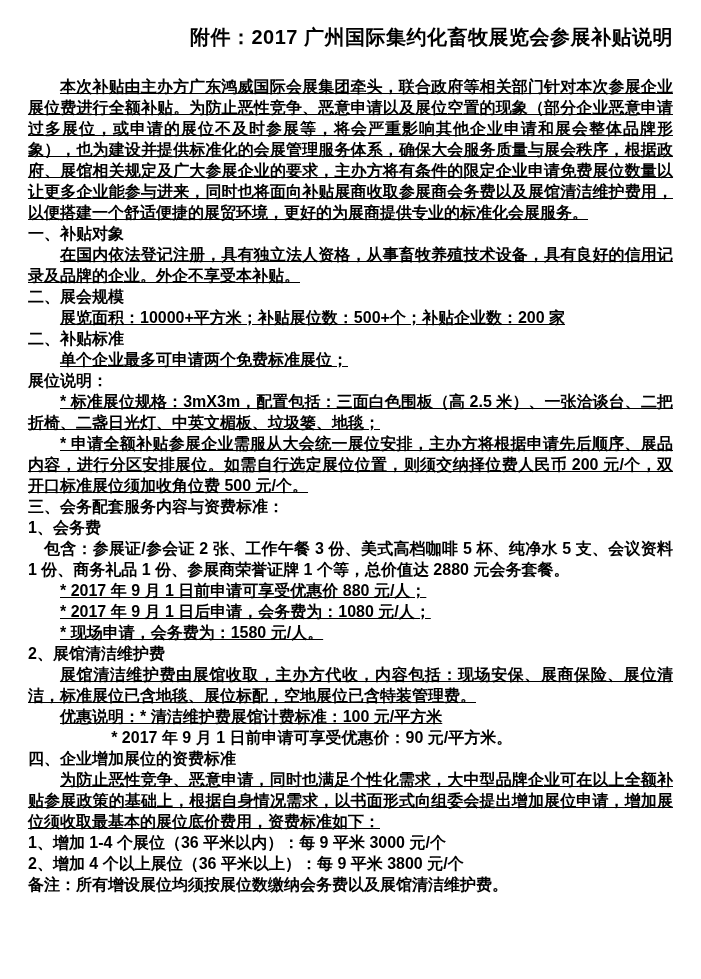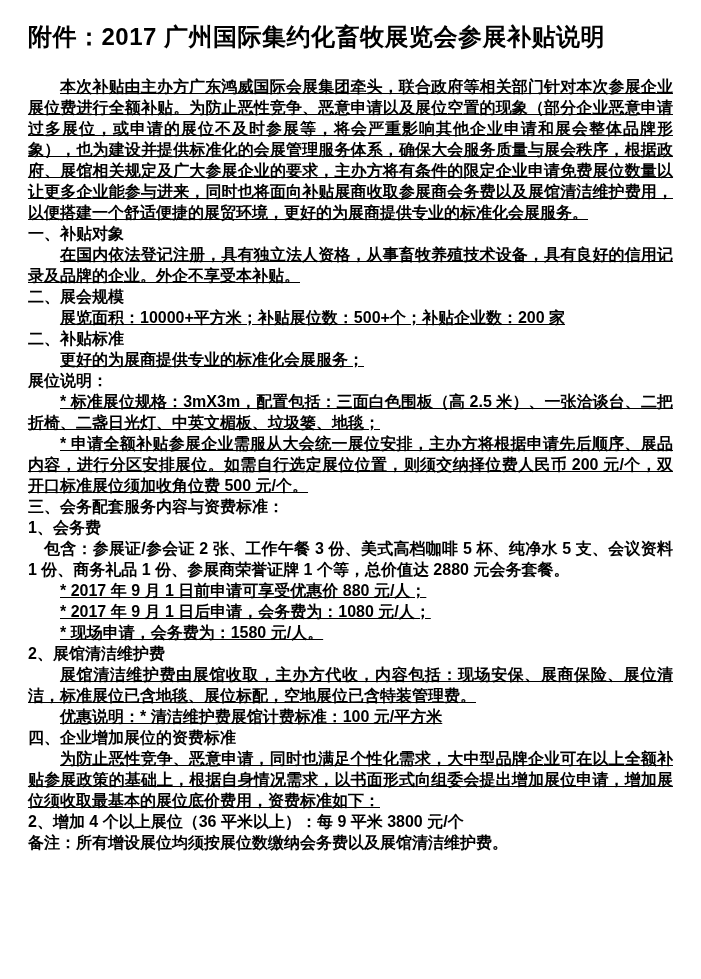--- a/index.html
+++ b/index.html
@@ -22,9 +22,9 @@
     overflow: hidden;
   }
   .title {
-    font-size: 24px;
+    font-size: 20px;
     line-height: 26px;
-    text-align: left;
+    text-align: right;
     margin: 0 0 26px 0;
     letter-spacing: 0.5px;
   }

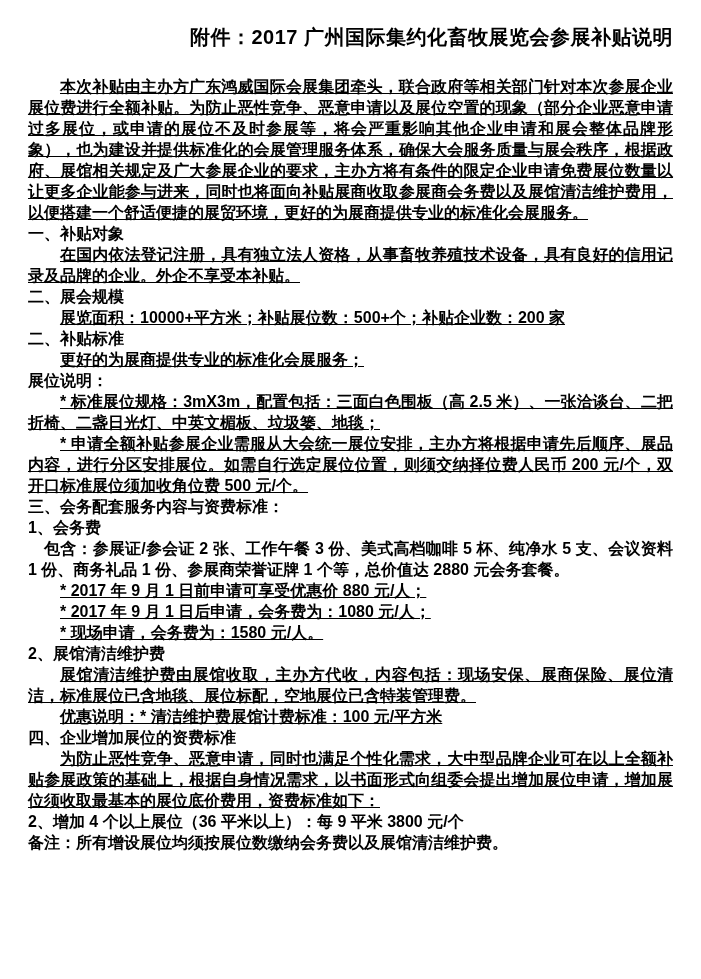--- a/index.html
+++ b/index.html
@@ -53,7 +53,7 @@
   <p class="i2">展览面积：10000+平方米；补贴展位数：500+个；补贴企业数：200 家</p>
 
   <p class="h">二、补贴标准</p>
-  <p class="i2">更好的为展商提供专业的标准化会展服务；</p>
+  <p class="i2">单个企业最多可申请两个免费标准展位；</p>
 
   <p class="h">展位说明：</p>
   <p class="i2">* 标准展位规格：3mX3m，配置包括：三面白色围板（高 2.5 米）、一张洽谈台、二把折椅、二盏日光灯、中英文楣板、垃圾篓、地毯；</p>

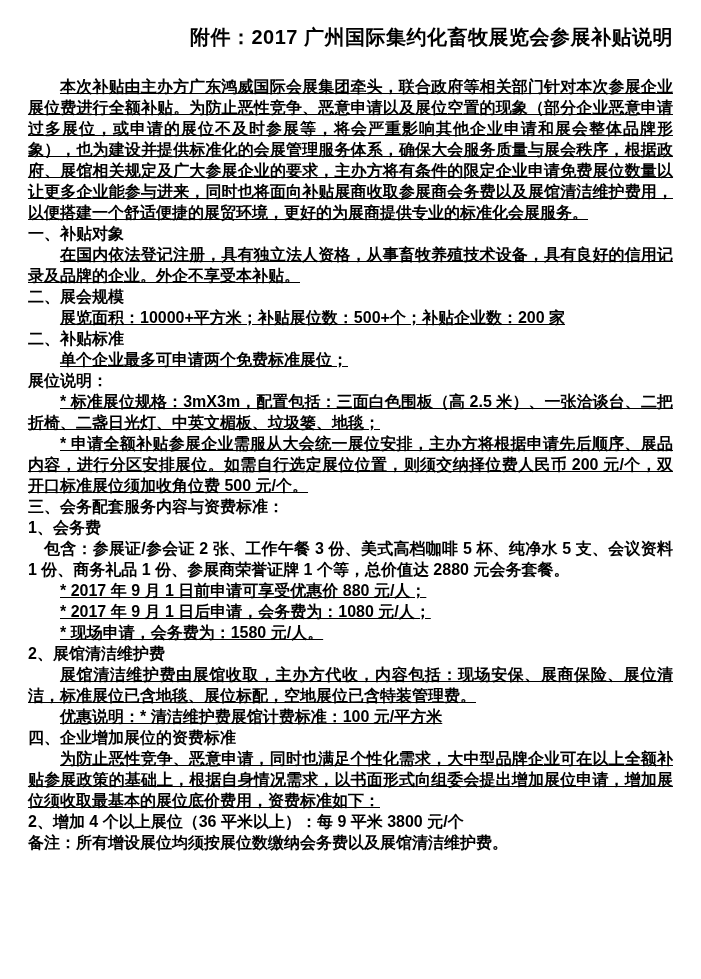--- a/index.html
+++ b/index.html
@@ -70,6 +70,7 @@
   <p class="h">2、展馆清洁维护费</p>
   <p class="i2">展馆清洁维护费由展馆收取，主办方代收，内容包括：现场安保、展商保险、展位清洁，标准展位已含地毯、展位标配，空地展位已含特装管理费。</p>
   <p class="i2">优惠说明：* 清洁维护费展馆计费标准：100 元/平方米</p>
+  <p class="i5">* 2017 年 9 月 1 日前申请可享受优惠价：90 元/平方米。</p>
 
   <p class="h">四、企业增加展位的资费标准</p>
   <p class="i2">为防止恶性竞争、恶意申请，同时也满足个性化需求，大中型品牌企业可在以上全额补贴参展政策的基础上，根据自身情况需求，以书面形式向组委会提出增加展位申请，增加展位须收取最基本的展位底价费用，资费标准如下：</p>

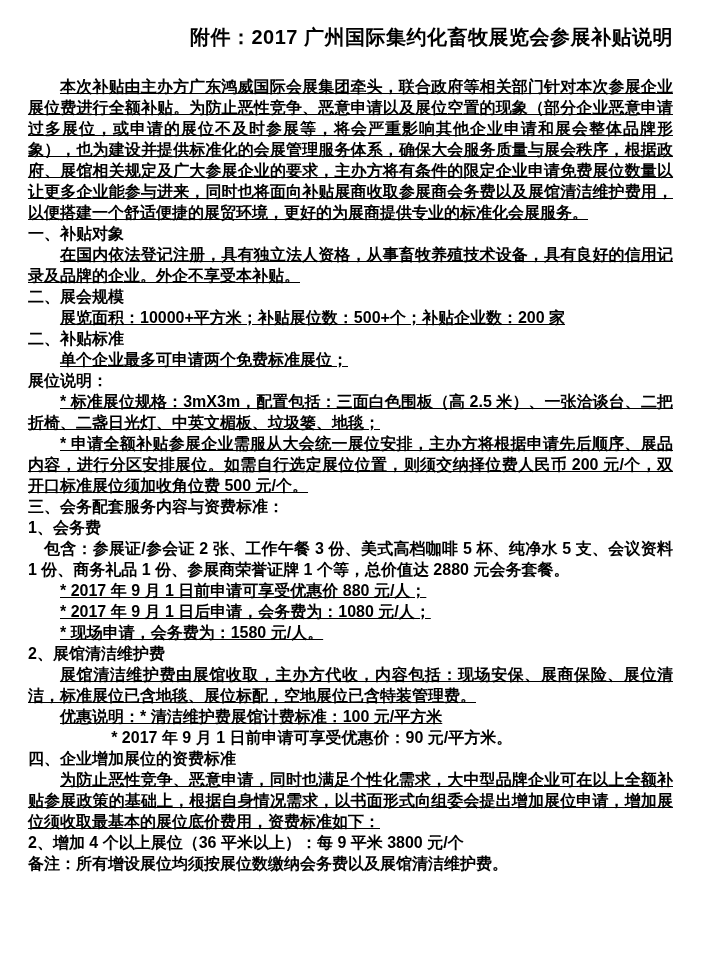--- a/index.html
+++ b/index.html
@@ -74,6 +74,7 @@
 
   <p class="h">四、企业增加展位的资费标准</p>
   <p class="i2">为防止恶性竞争、恶意申请，同时也满足个性化需求，大中型品牌企业可在以上全额补贴参展政策的基础上，根据自身情况需求，以书面形式向组委会提出增加展位申请，增加展位须收取最基本的展位底价费用，资费标准如下：</p>
+  <p class="h">1、增加 1-4 个展位（36 平米以内）：每 9 平米 3000 元/个</p>
   <p class="h">2、增加 4 个以上展位（36 平米以上）：每 9 平米 3800 元/个</p>
   <p class="h">备注：所有增设展位均须按展位数缴纳会务费以及展馆清洁维护费。</p>
 </div>

